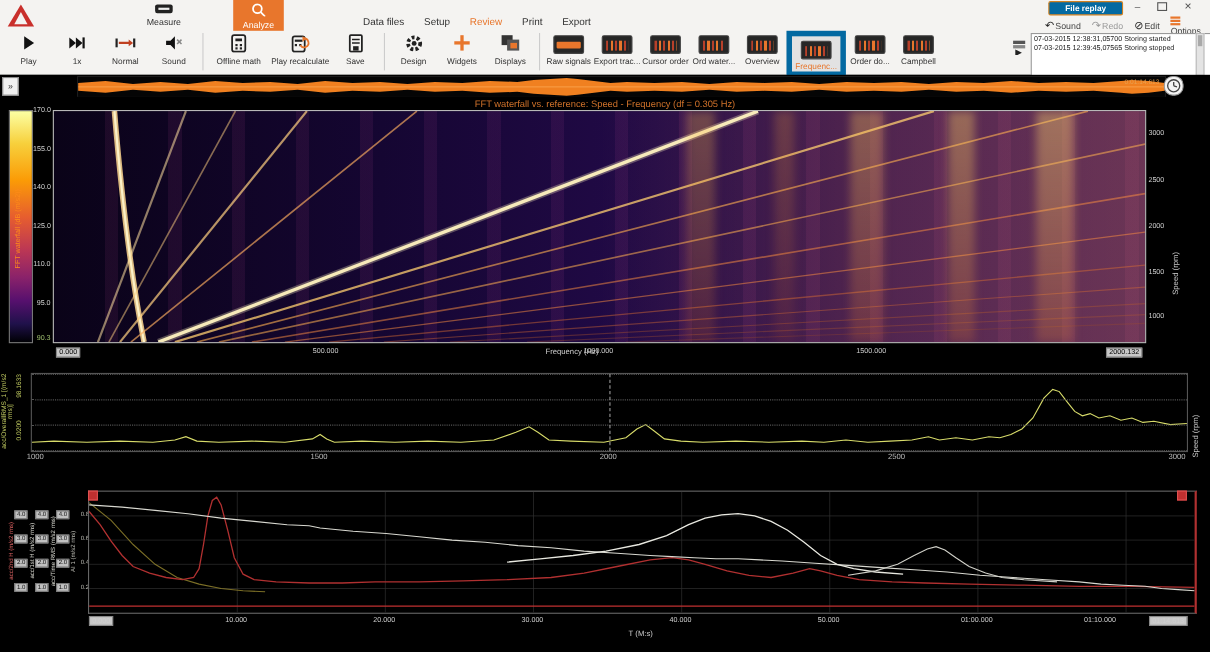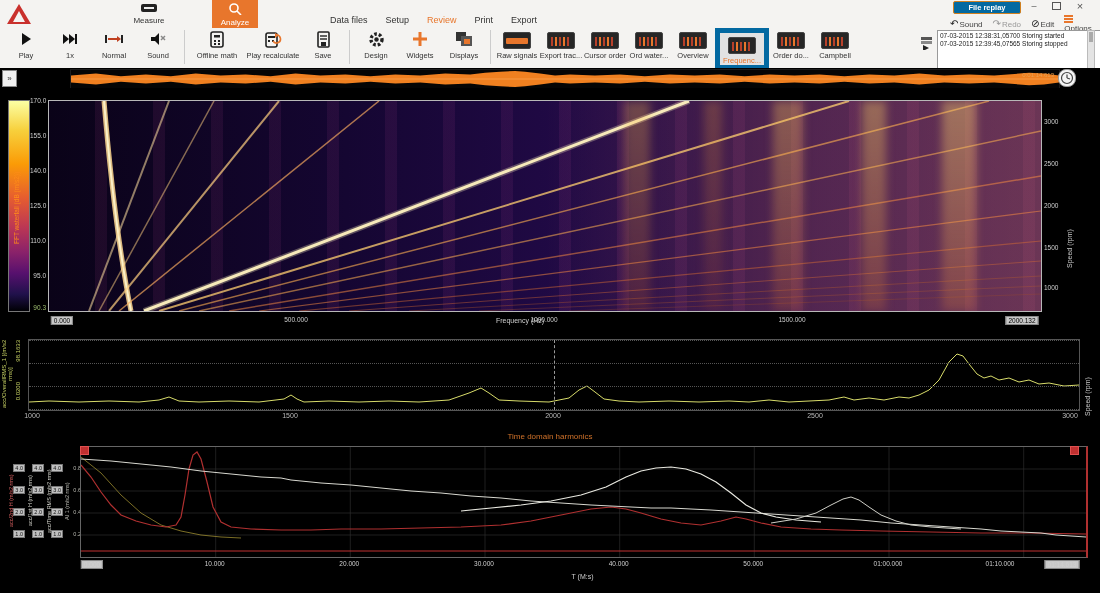--- a/index.html
+++ b/index.html
@@ -298,6 +298,7 @@
 </div>
 
 <div id="wf">
+  <div id="wf-title">FFT waterfall vs. reference: Speed - Frequency (df = 0.305 Hz)</div>
   <div id="wf-colorbar"></div>
   <div id="wf-cbar-label">FFT waterfall (dB (m/s2))</div>
 

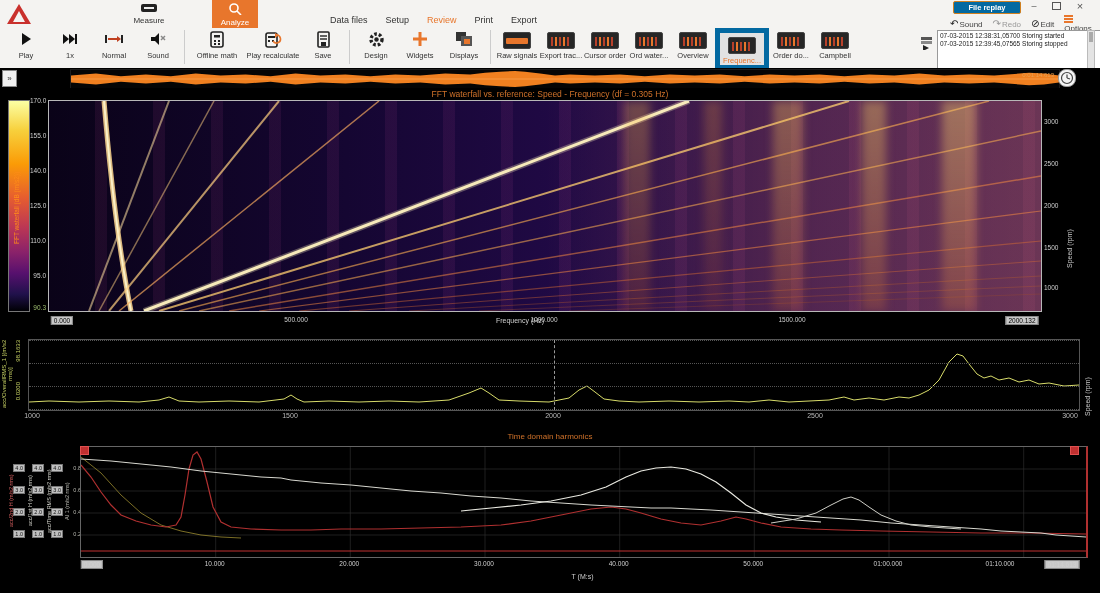--- a/index.html
+++ b/index.html
@@ -378,7 +378,6 @@
 </div>
 
 <div id="harm">
-  <div id="harm-title">Time domain harmonics</div>
 
   <div class="h-axis" style="left:8px;">
     <span class="alab hx-red">acc/2nd H (m/s2 rms)</span>

